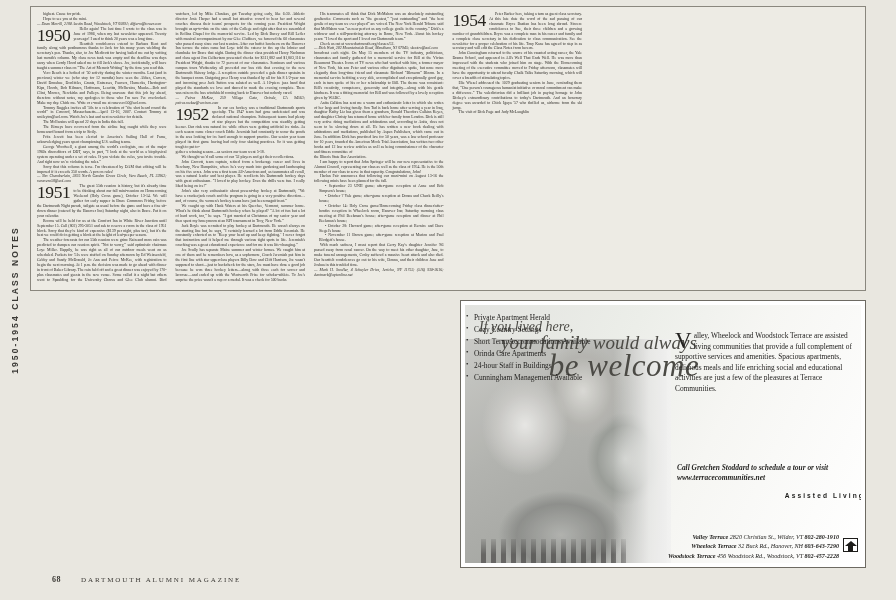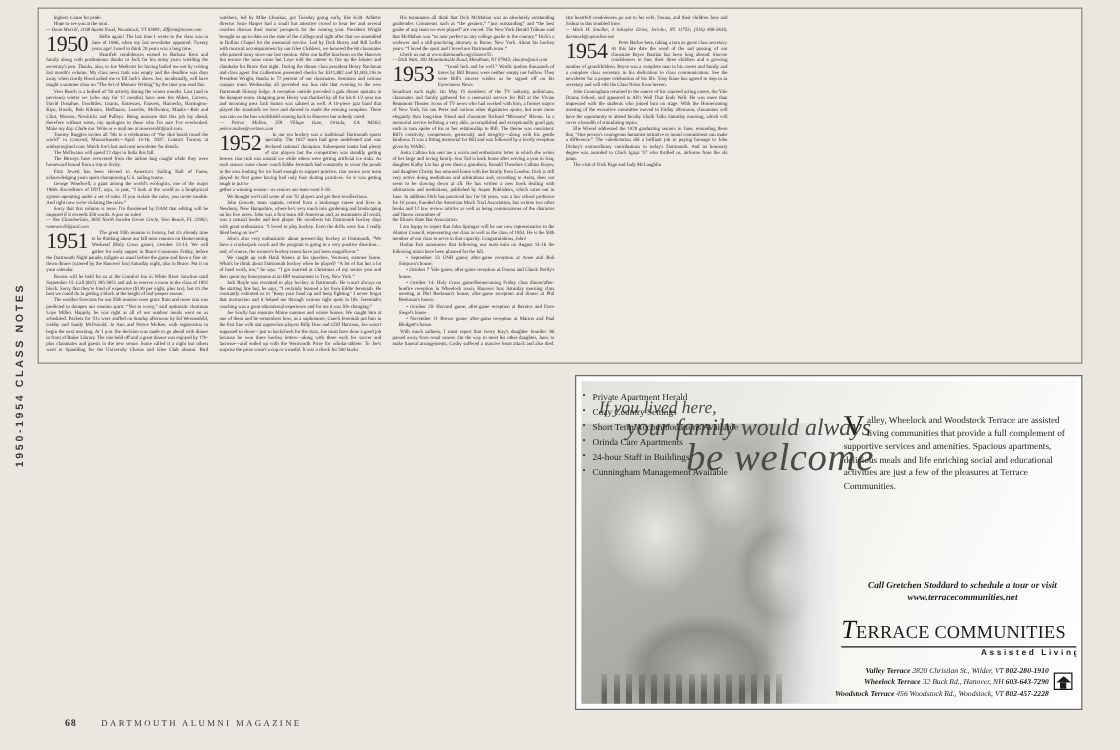--- a/index.html
+++ b/index.html
@@ -209,7 +209,6 @@
         <p>His teammates all think that Dick McMahon was an absolutely outstanding goaltender. Comments such as “the greatest,” “just outstanding” and “the best goalie of any team we ever played” are voiced. The New York Herald Tribune said that McMahon was “as near perfect as any college goalie in the country.” Dick's a widower and a still-practicing attorney in Rome, New York. About his hockey years: “I loved the sport and I loved our Dartmouth team.”</p>
         <p>Check us out at www.dartmouth.org/classes/52.</p>
         <p class="sig noind">— Dick Watt, 282 Mountainside Road, Mendham, NJ 07945; skootro@aol.com</p>
-        <p class="yrblock"><span class="yr">1953</span><span> “Good luck and be well.” Words spoken thousands of times by Bill Brunsi were neither empty nor hollow. They were Bill's sincere wishes as he signed off on his Eyewitness News</span></p>
         <p class="noind">broadcast each night. On May 15 members of the TV industry, politicians, classmates and family gathered for a memorial service for Bill at the Vivian Beaumont Theater. Icons of TV news who had worked with him, a former mayor of New York, his son Peter and various other dignitaries spoke, but none more elegantly than long-time friend and classmate Richard “Blossom” Bloom. In a memorial service befitting a very able, accomplished and exceptionally good guy, each in turn spoke of his or her relationship to Bill. The theme was consistent: Bill's creativity, competence, generosity and integrity—along with his gentle kindness. It was a fitting memorial for Bill and was followed by a lovely reception given by WABC.</p>
         <p>Anita Calkins has sent me a warm and enthusiastic letter in which she writes of her large and loving family. Son Tad is back home after serving a year in Iraq, daughter Kathy Liz has given them a grandson, Ronald Theodore Calkins Keyes, and daughter Christy has returned home with her family from London. Dick is still very active doing mediations and arbitrations and, according to Anita, does not seem to be slowing down at all. He has written a new book dealing with arbitrations and mediations, published by Aspen Publishers, which came out in June. In addition Dick has practiced law for 50 years, was a law school professor for 10 years, founded the American Mock Trial Association, has written two other books and 12 law review articles as well as being commissioner of the character and fitness committee of</p>
         <p class="noind">the Illinois State Bar Association.</p>

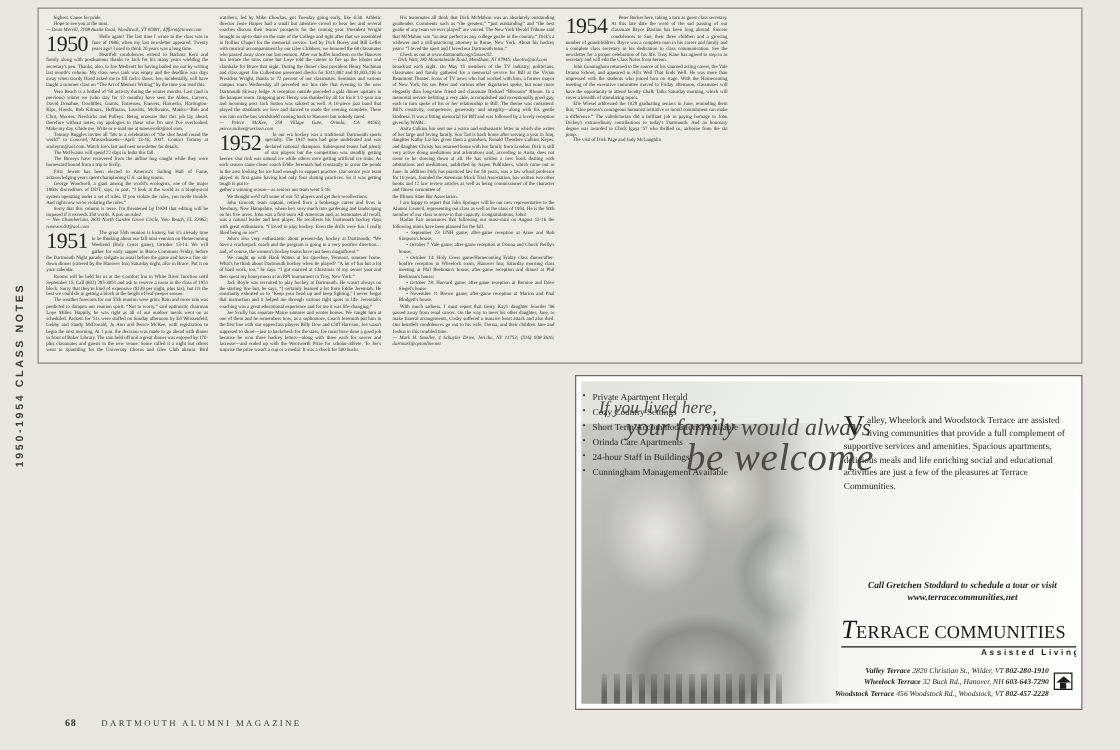--- a/index.html
+++ b/index.html
@@ -136,7 +136,7 @@
   .ad-cta {
     position: absolute; left: 212px; top: 158px; width: 186px;
     font-size: 7.4px; font-style: italic; font-weight: bold;
-    line-height: 1.35; text-align: center; color: #1f1e1c;
+    line-height: 1.35; color: #1f1e1c;
   }
   .ad-logo {
     position: absolute; left: 208px; top: 186px; width: 192px;

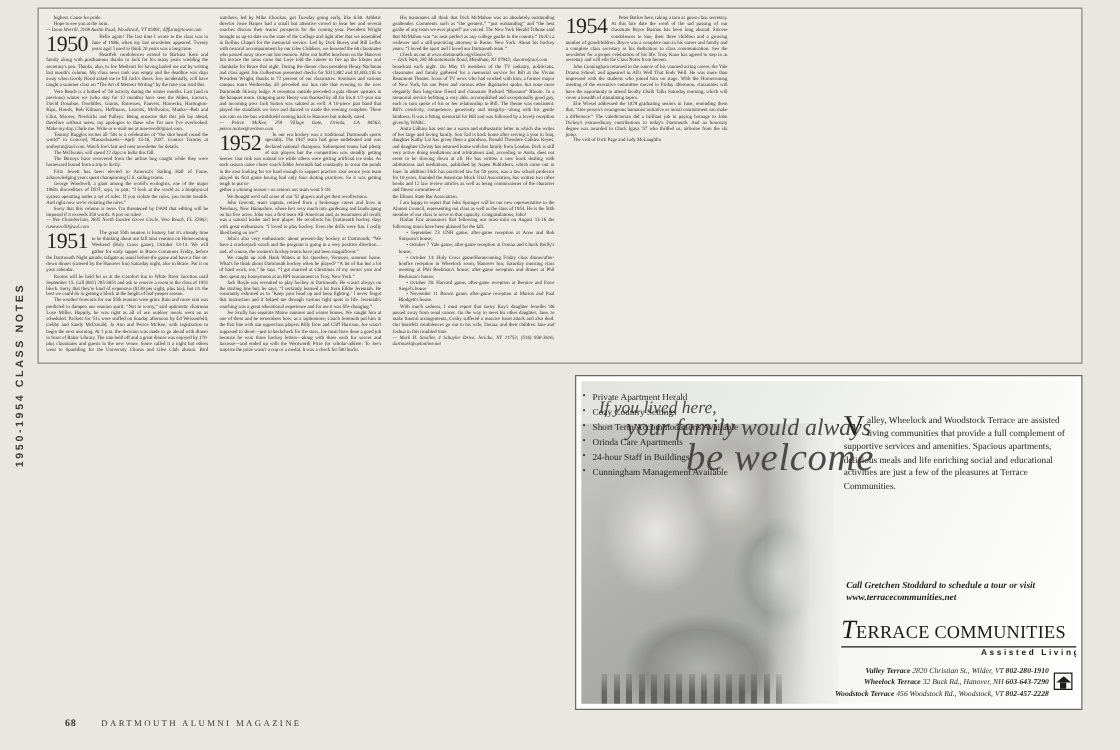--- a/index.html
+++ b/index.html
@@ -261,7 +261,6 @@
       <div class="ad-cta">Call Gretchen Stoddard to schedule a tour or visit www.terracecommunities.net</div>
 
       <div class="ad-logo">
-        <div class="brand"><span class="bigT">T</span><span>ERRACE COMMUNITIES</span></div>
         <div class="tag">Assisted Living</div>
       </div>
 

